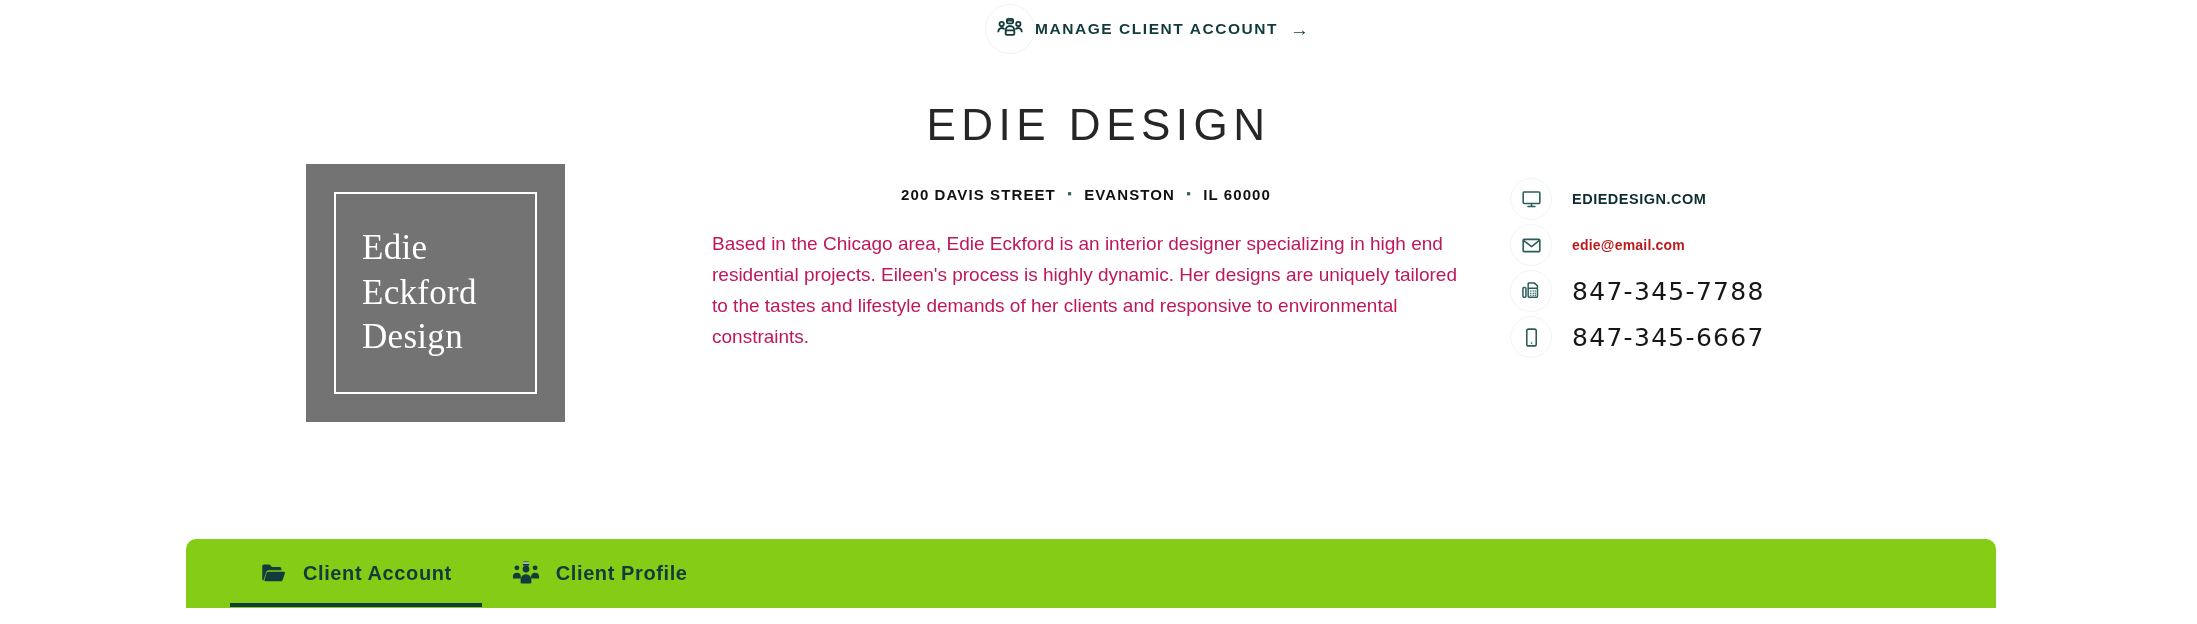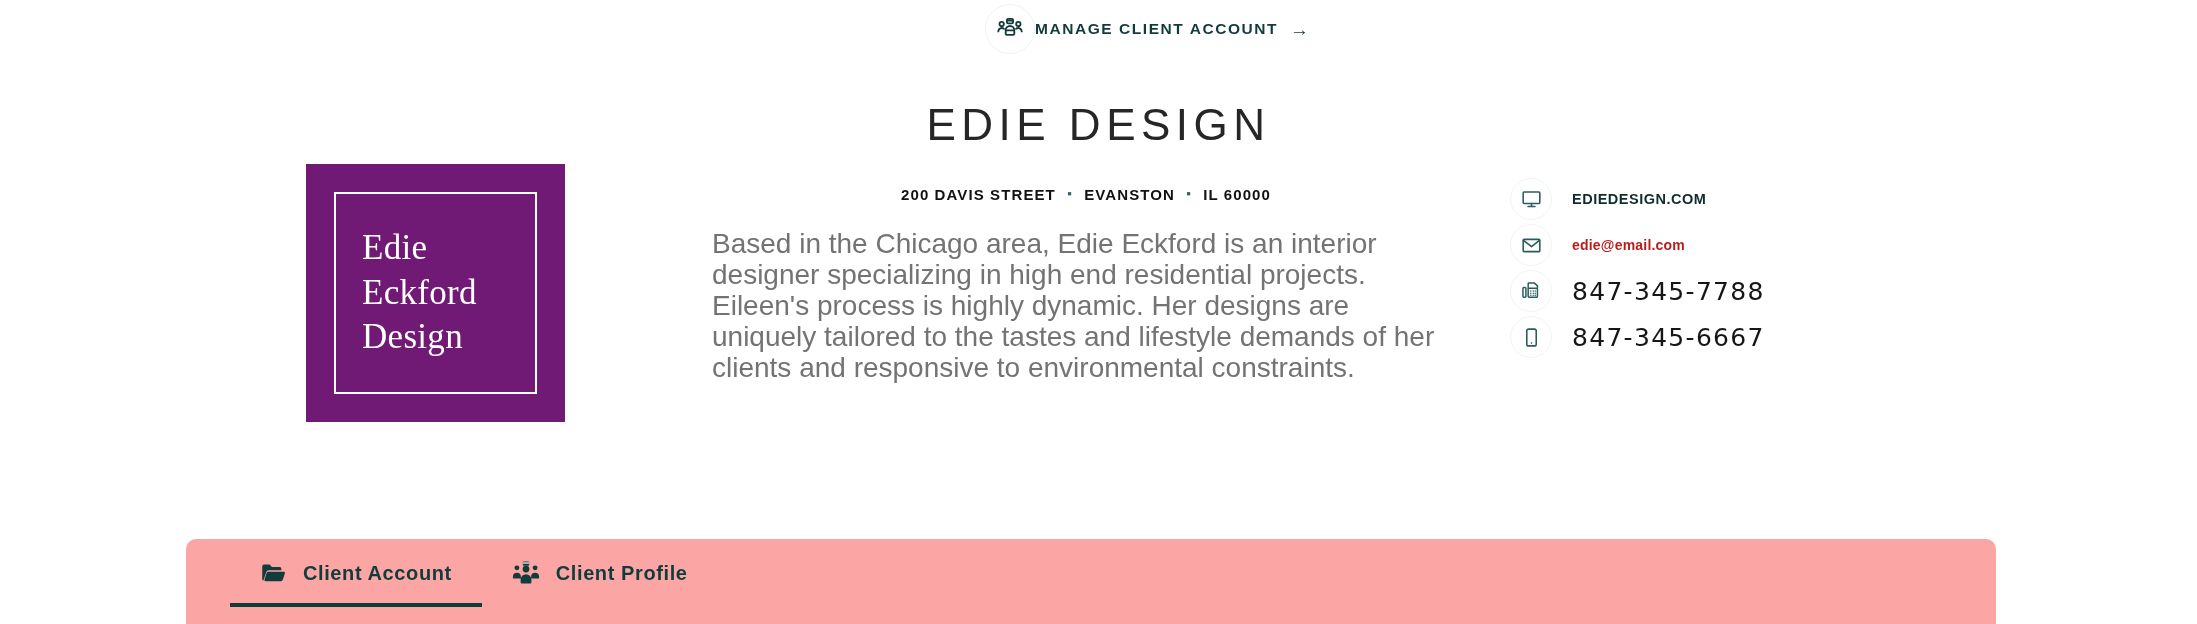--- a/index.html
+++ b/index.html
@@ -72,7 +72,7 @@
     top: 164px;
     width: 259px;
     height: 258px;
-    background: #701a75;
+    background: #737373;
     padding: 28px;
   }
   .logo-inner {

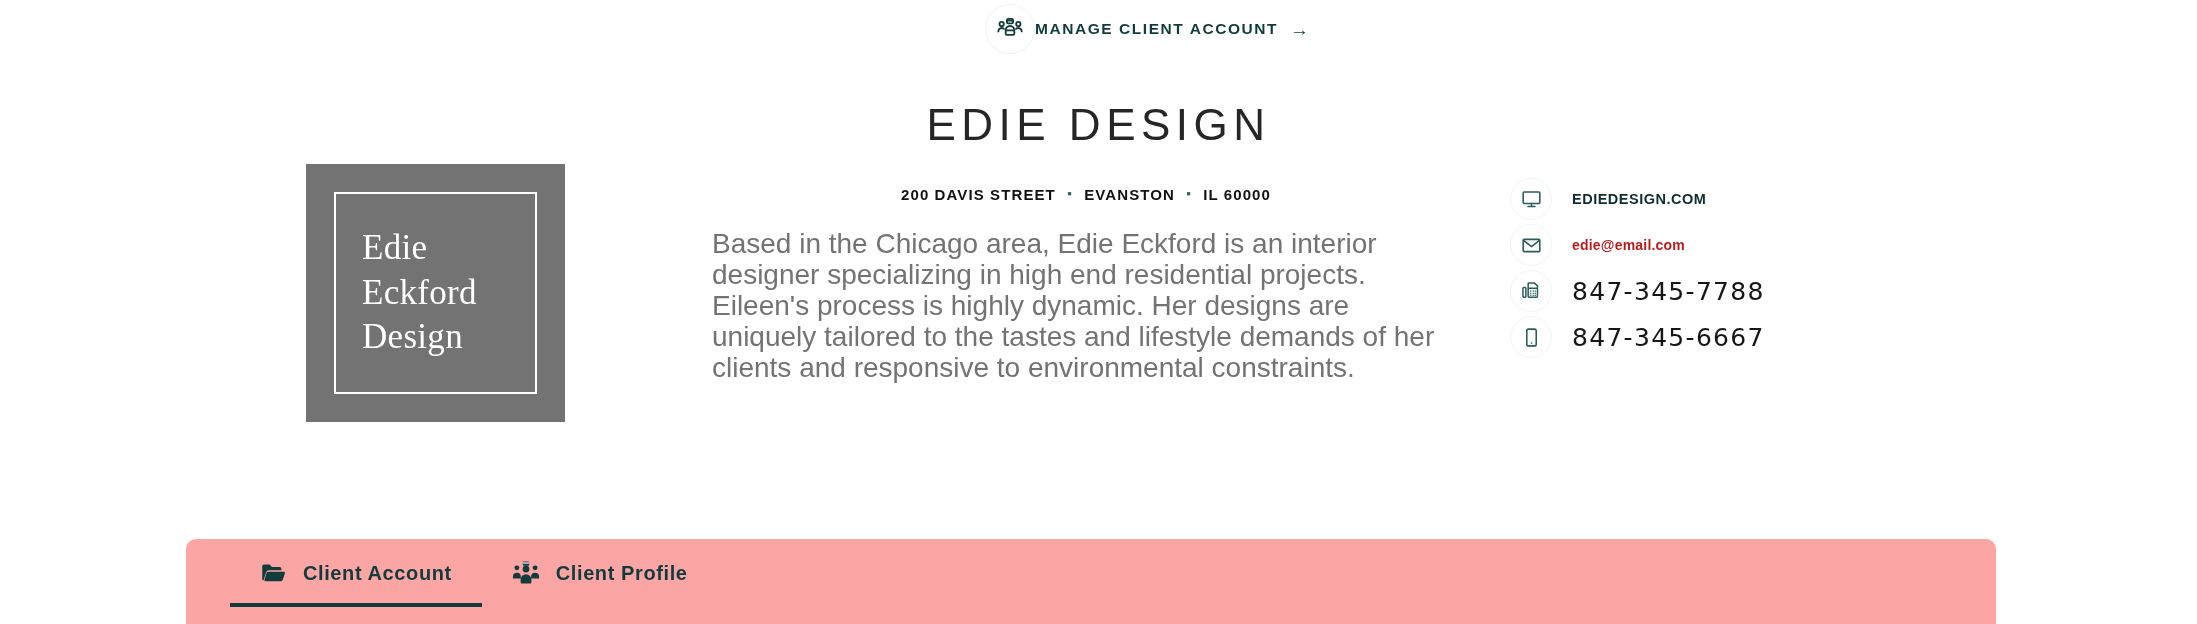--- a/index.html
+++ b/index.html
@@ -115,9 +115,9 @@
     top: -2px;
   }
   .body-para {
-    font-size: 28px;
+    font-size: 19px;
     line-height: 31px;
-    color: #737373;
+    color: #be185d;
     margin: 0 0 26px 0;
   }
 

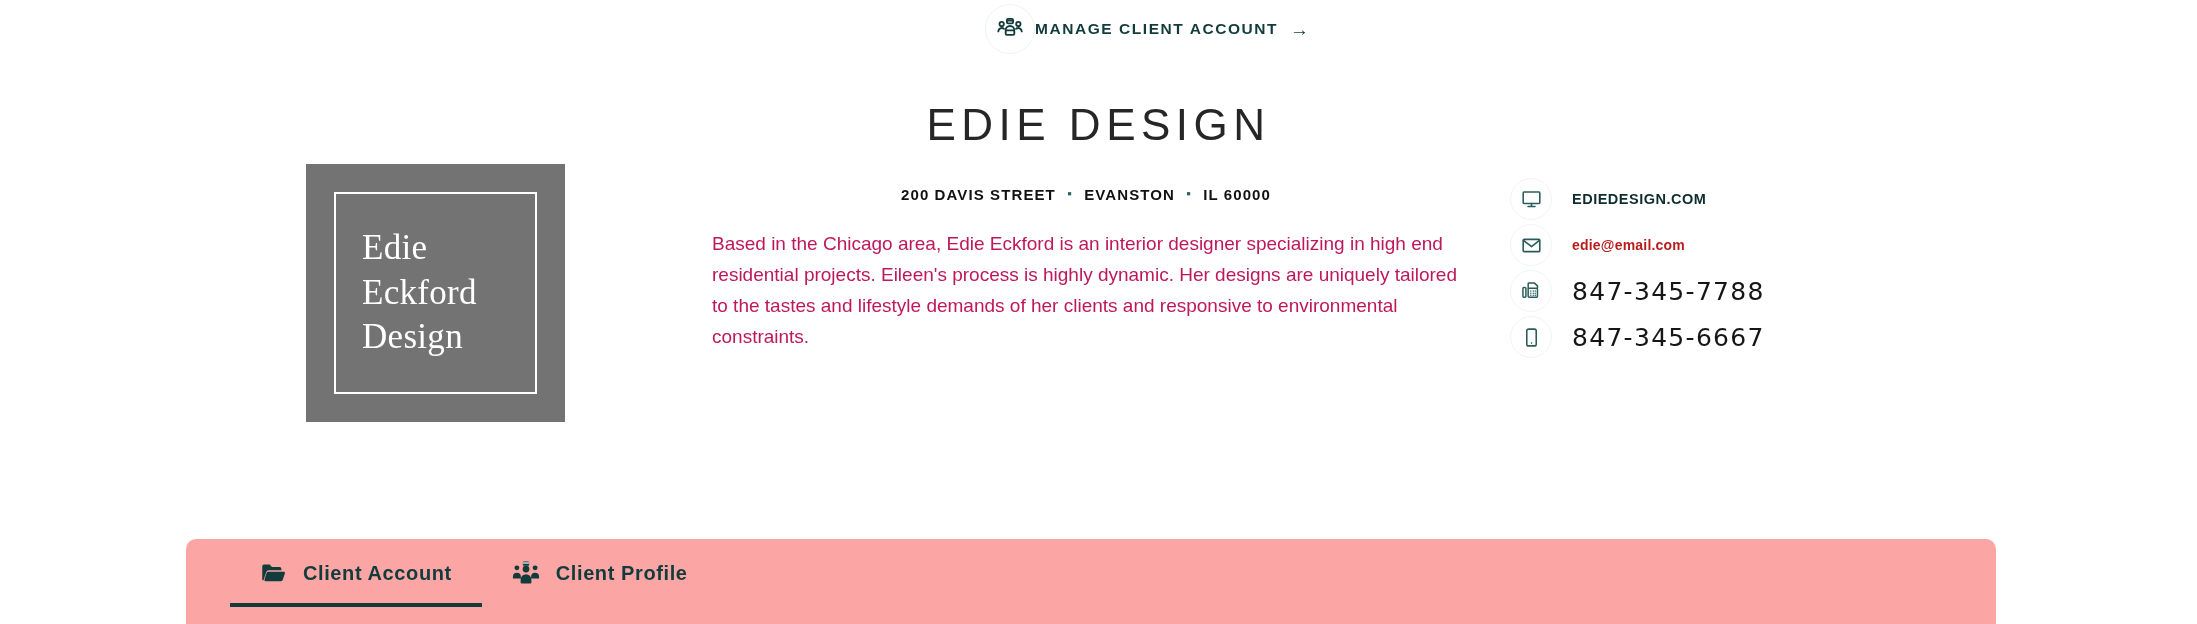--- a/index.html
+++ b/index.html
@@ -169,8 +169,8 @@
     left: 186px;
     top: 539px;
     width: 1810px;
-    height: 85px;
-    background: #fca5a5;
+    height: 69px;
+    background: #84cc16;
     border-radius: 10px 10px 0 0;
   }
   .tab-row {

